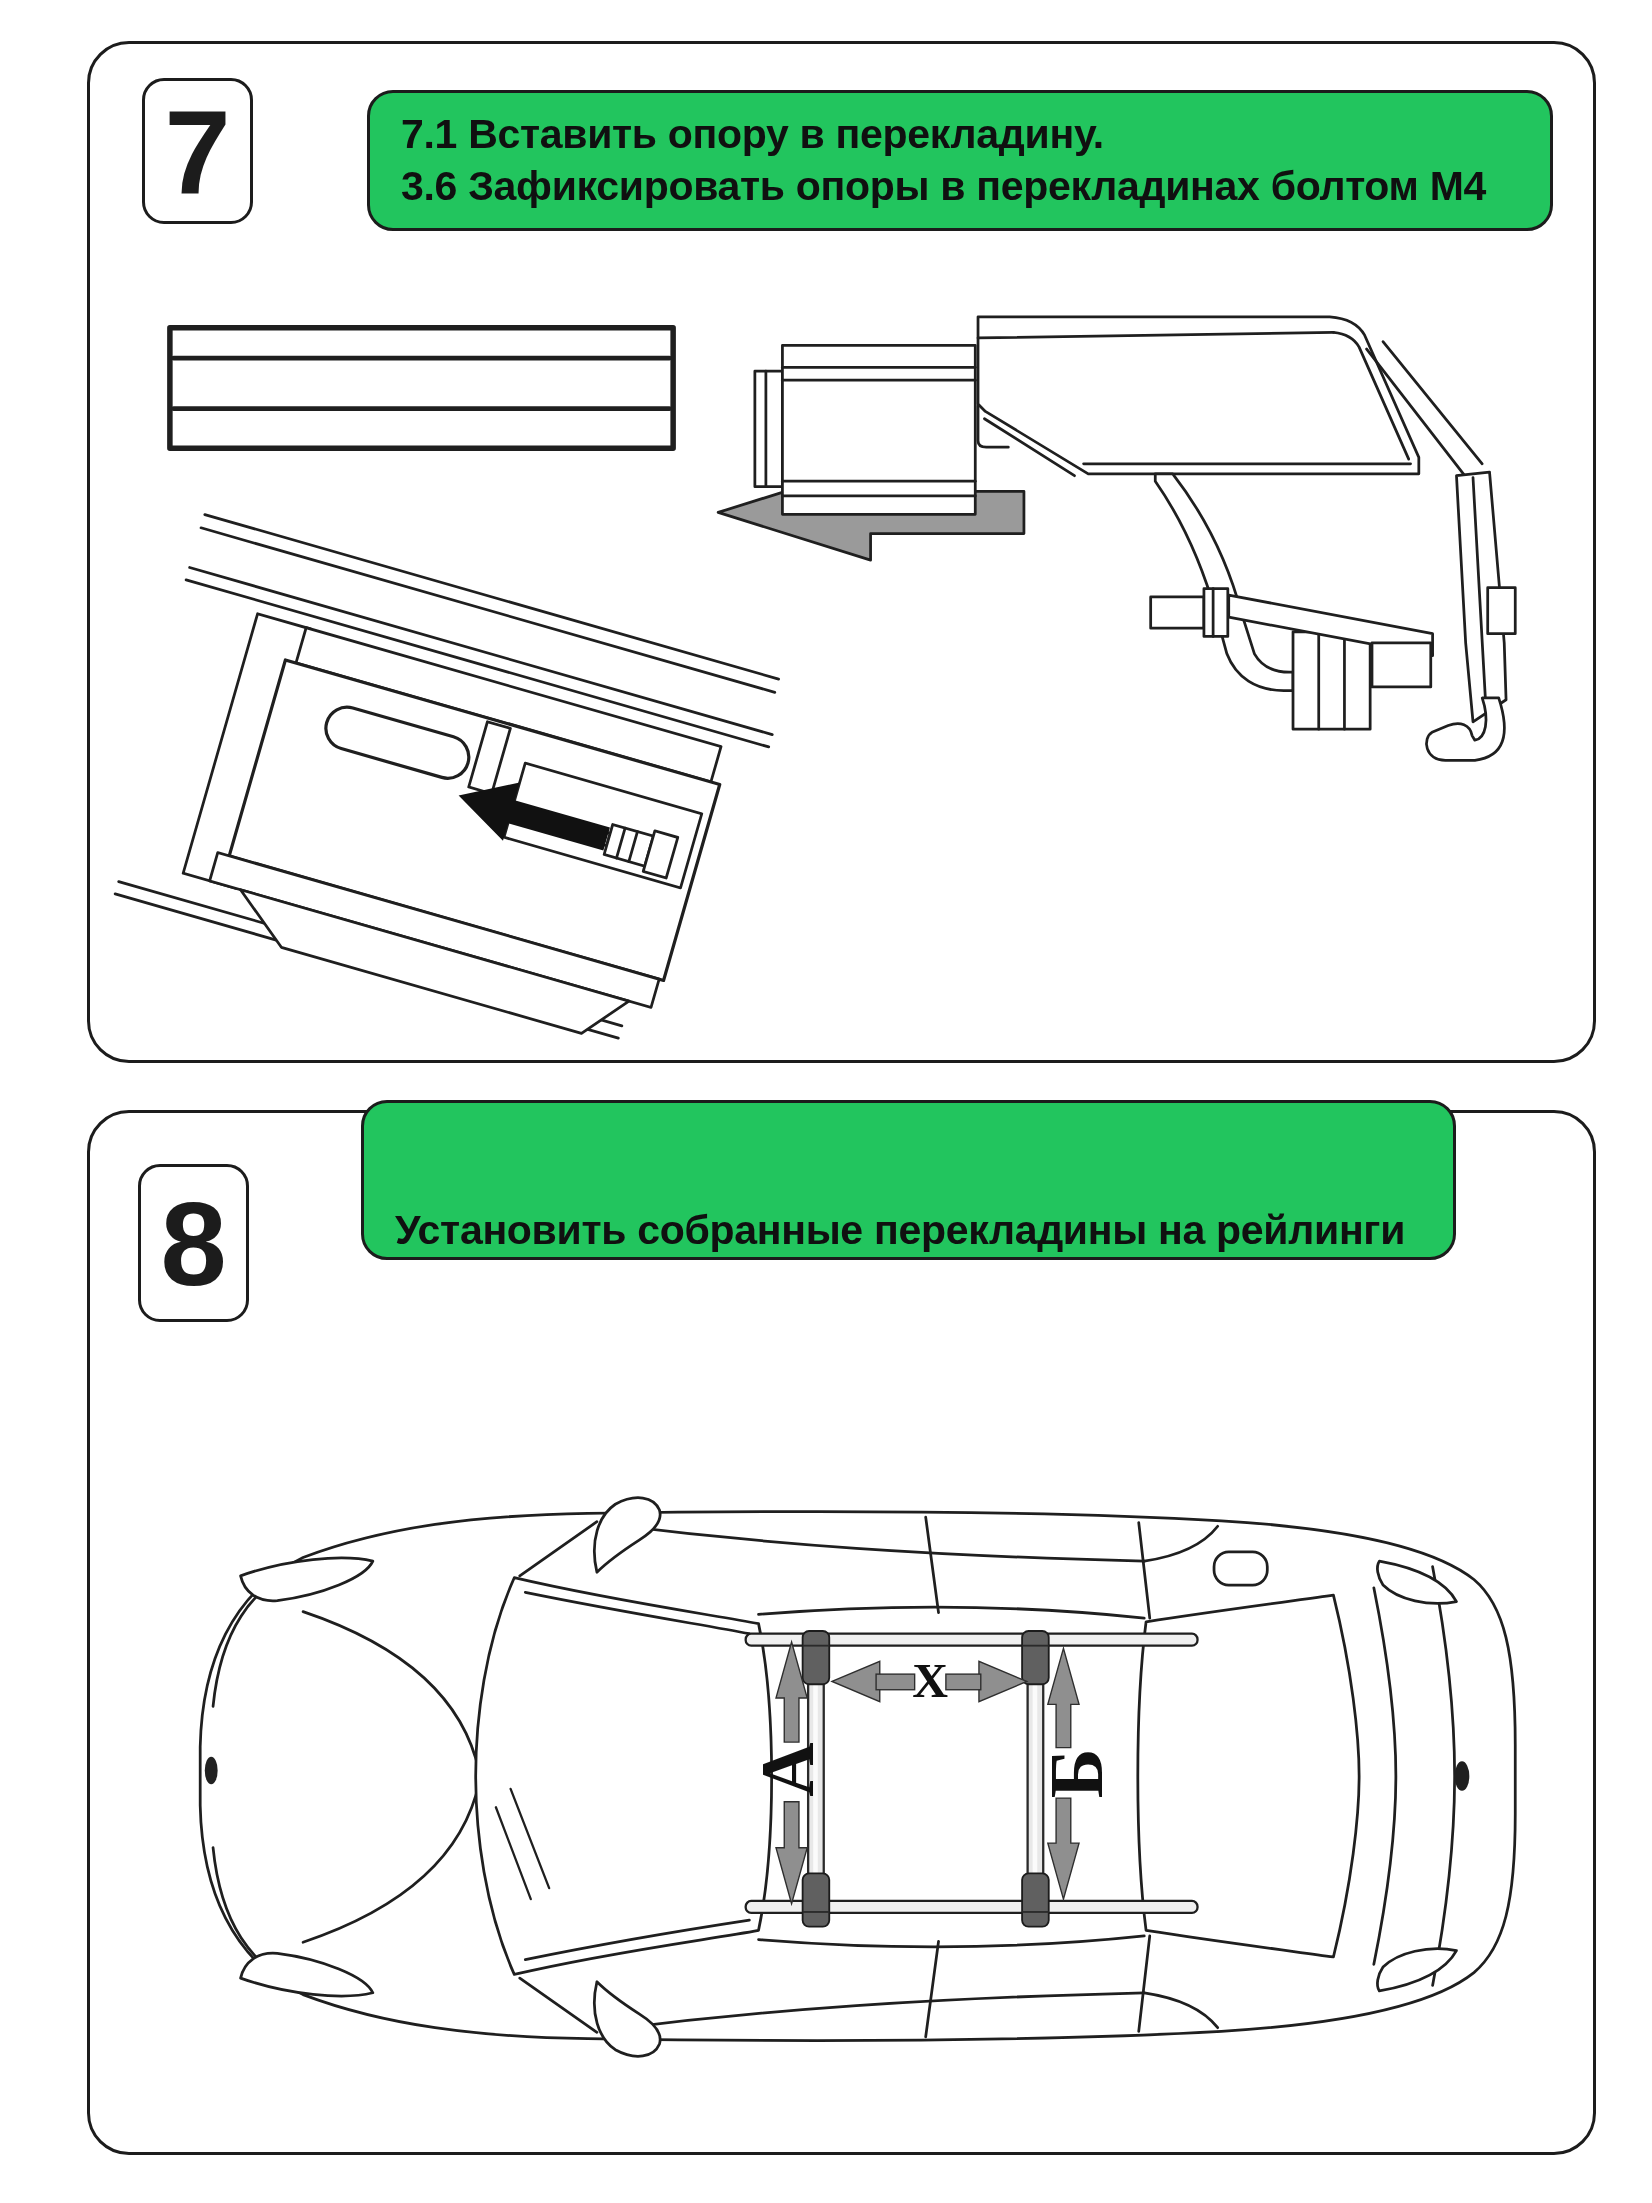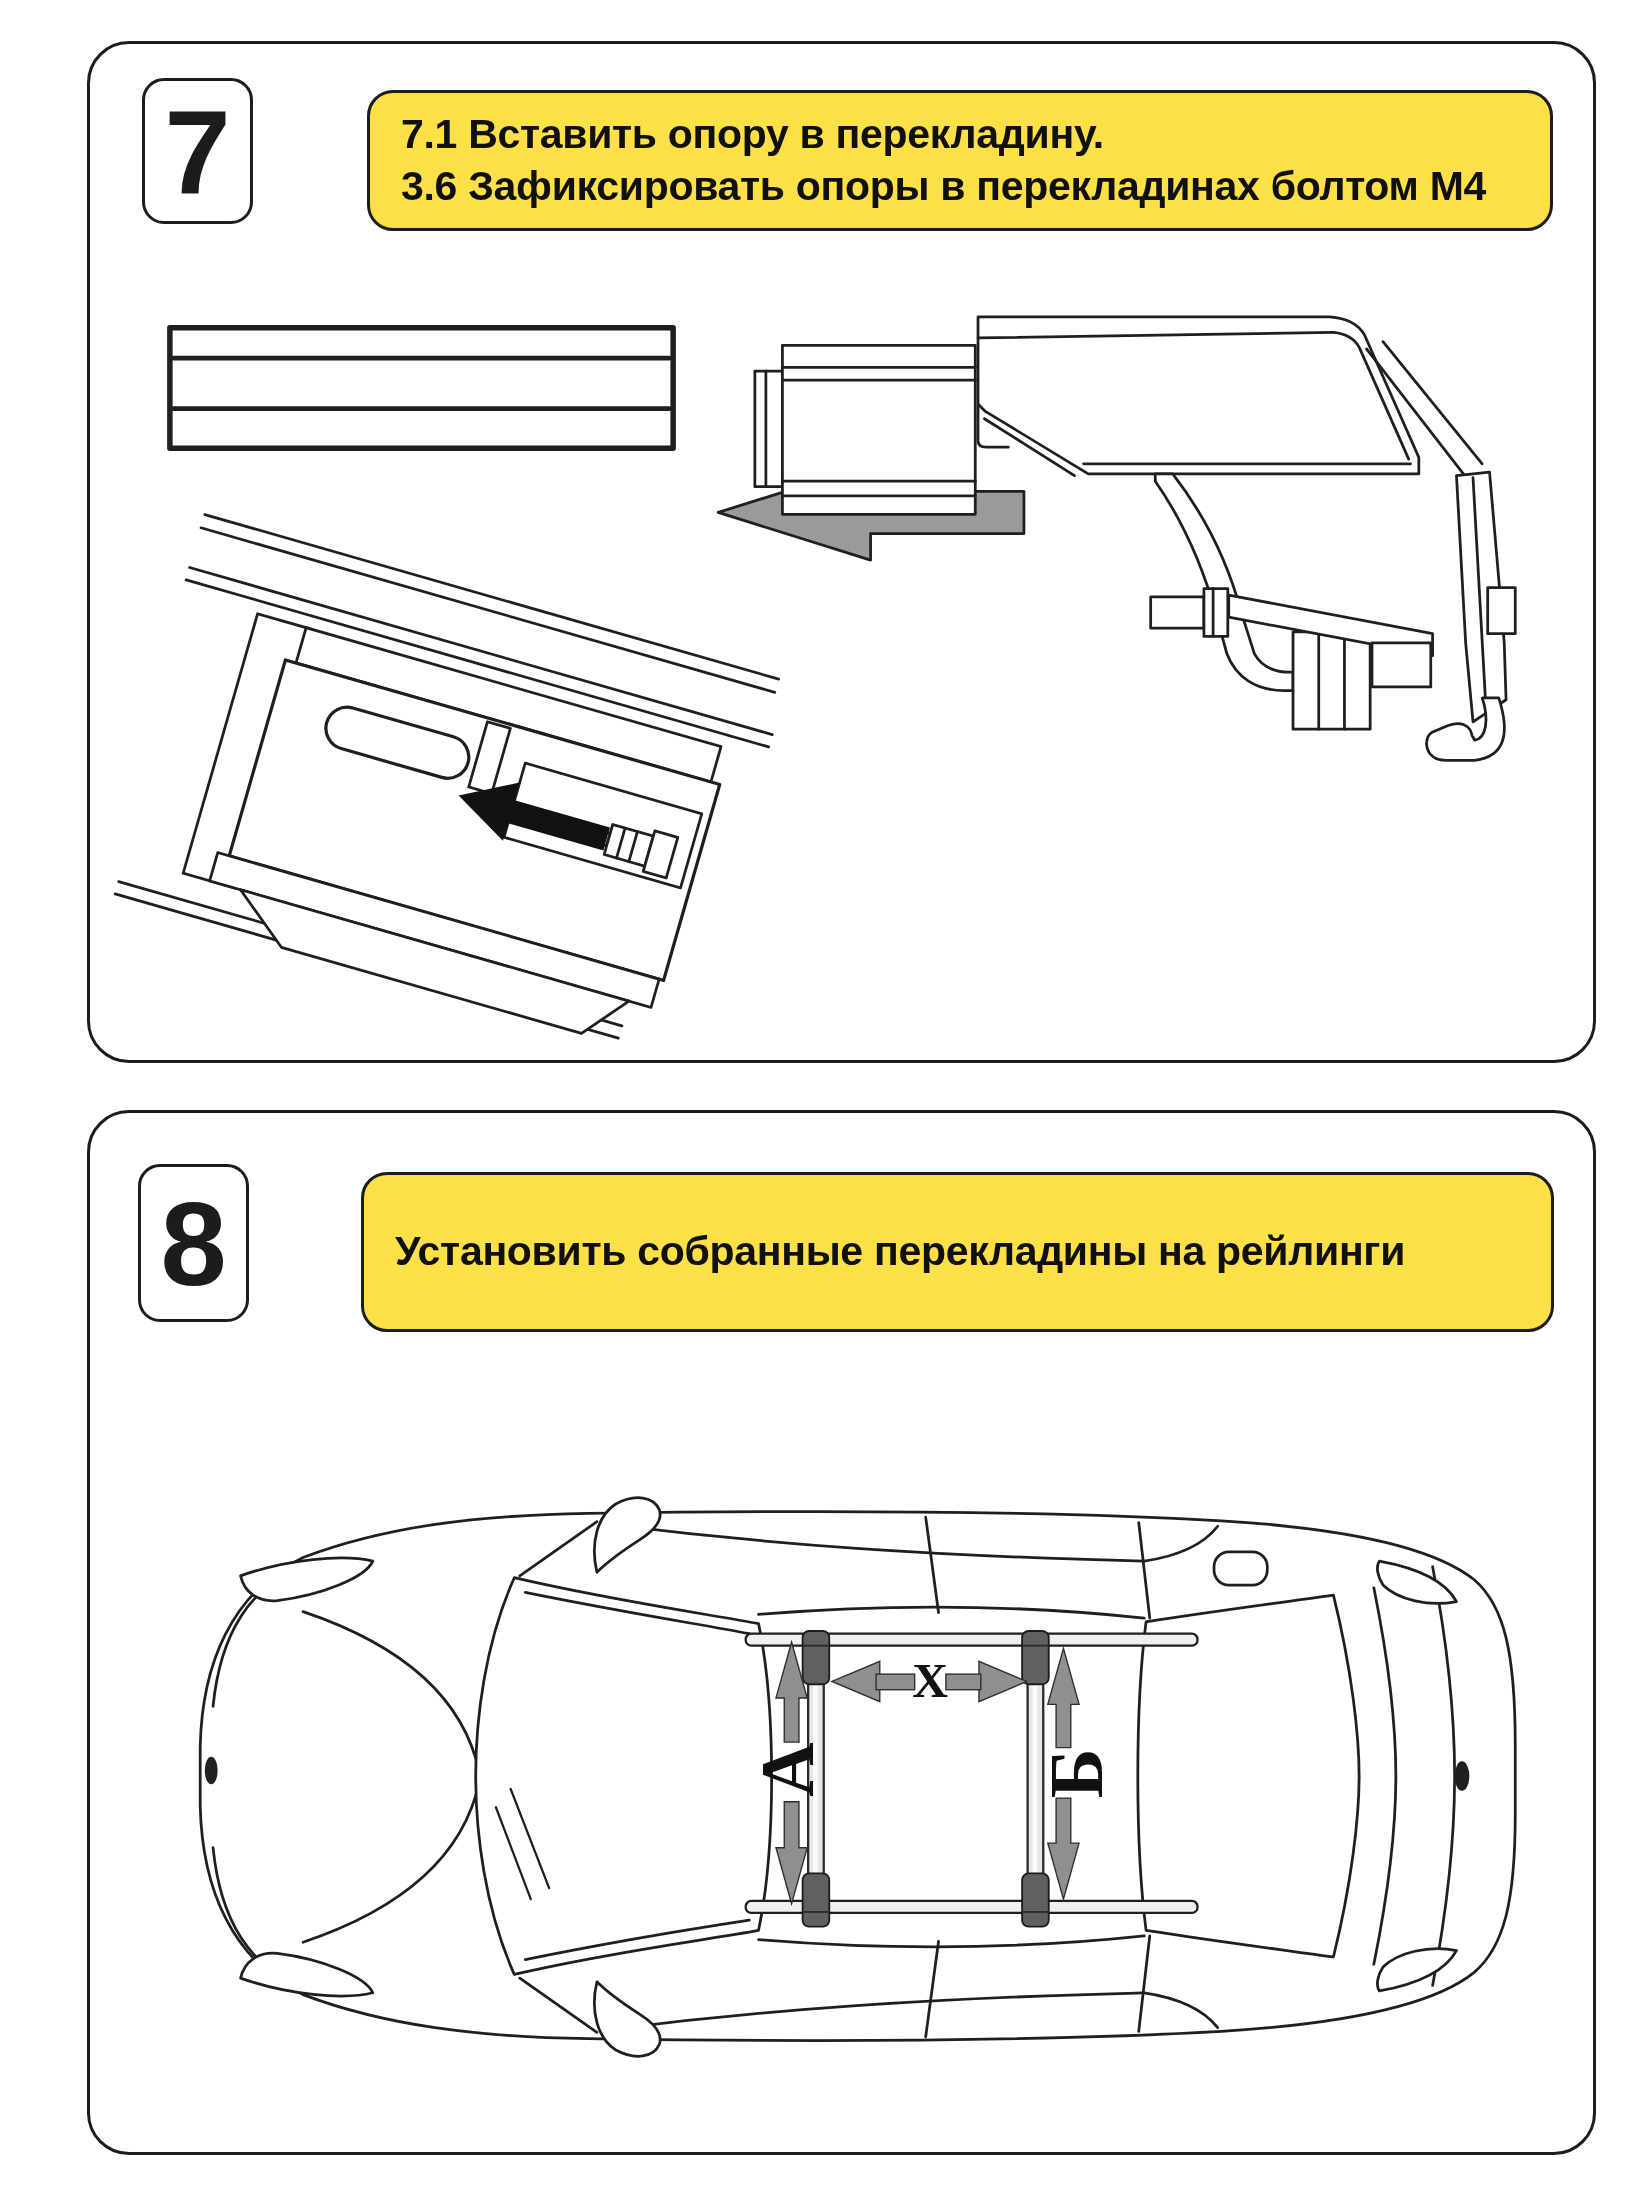--- a/index.html
+++ b/index.html
@@ -14,7 +14,7 @@
   #badge8{left:138px;top:1164px;width:105px;height:152px;}
   .instruction{position:absolute;border:3.7px solid #1c1c1c;border-radius:26px;display:flex;flex-direction:column;
          justify-content:center;box-sizing:border-box;padding:0 24px 0 31px;font-weight:bold;font-size:41px;
-         line-height:1.26;color:#101010;z-index:3;background:#fde047;letter-spacing:-0.3px;}
+         line-height:1.26;color:#101010;z-index:3;background:#22c55e;letter-spacing:-0.3px;}
   #instr7{left:367px;top:90px;width:1186px;height:141px;}
   #instr8{left:361px;top:1172px;width:1193px;height:160px;}
   .ln{stroke:#1f1f1f;fill:none;stroke-width:3;stroke-linecap:round;stroke-linejoin:round;}

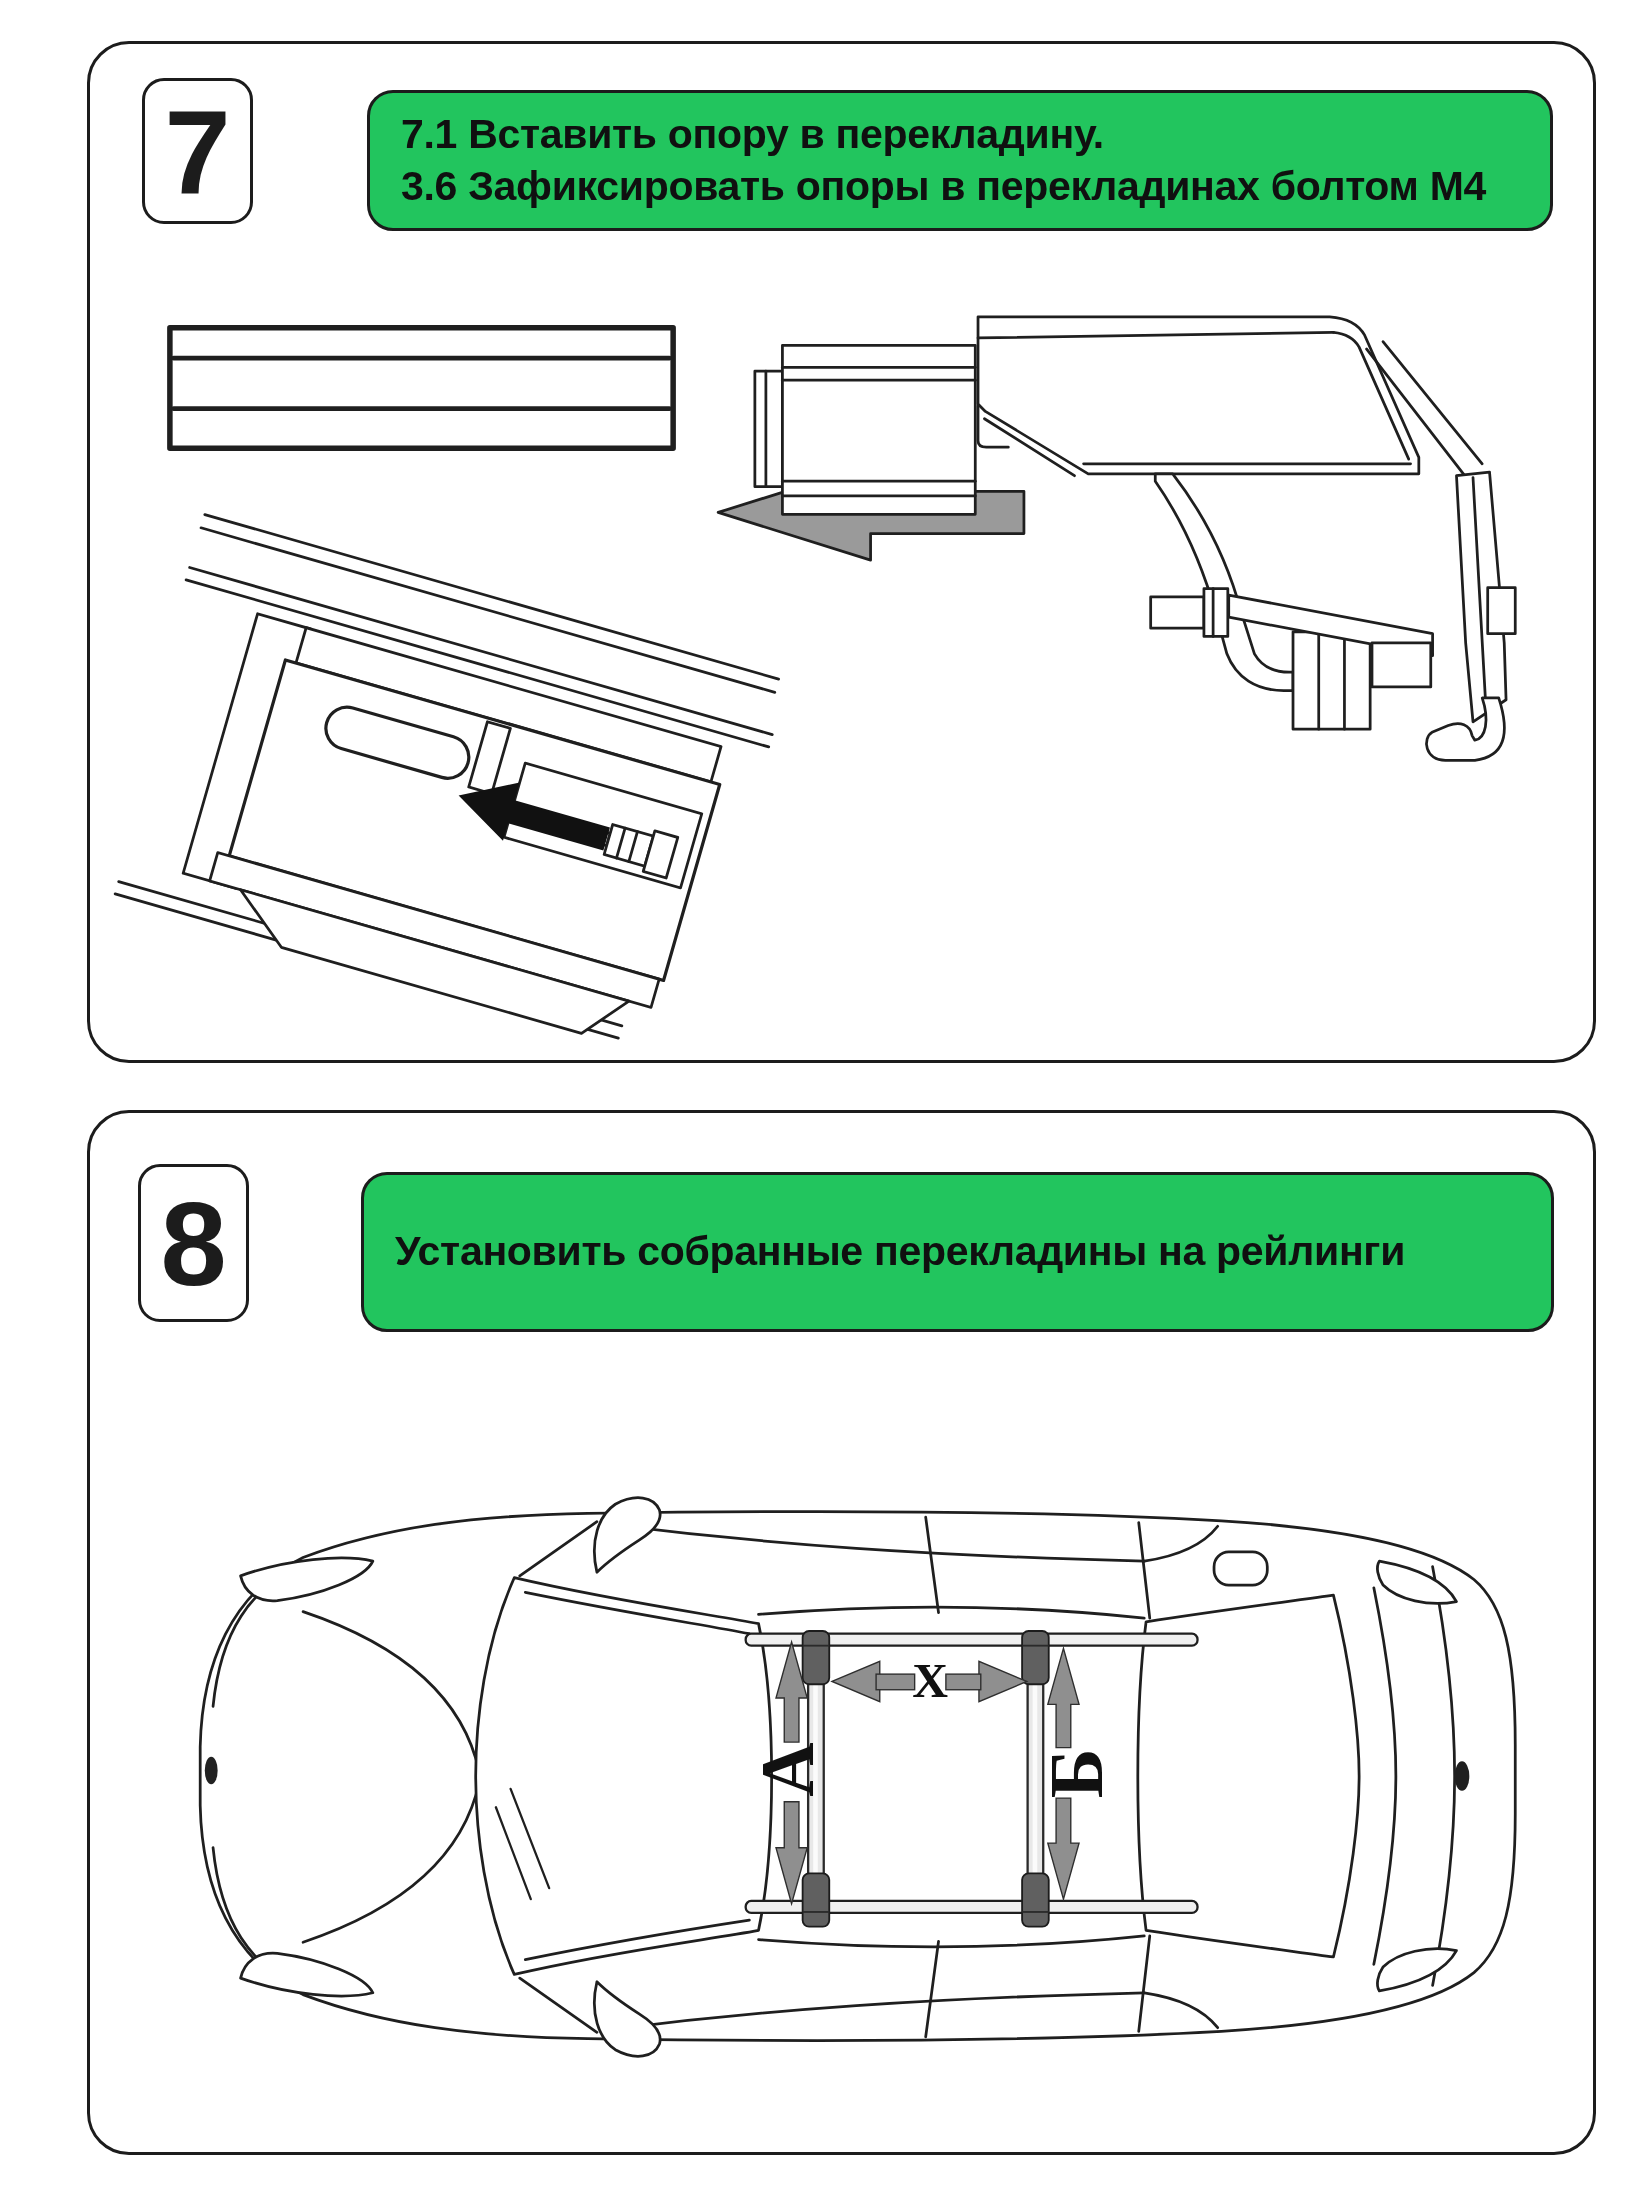--- a/index.html
+++ b/index.html
@@ -16,7 +16,7 @@
          justify-content:center;box-sizing:border-box;padding:0 24px 0 31px;font-weight:bold;font-size:41px;
          line-height:1.26;color:#101010;z-index:3;background:#22c55e;letter-spacing:-0.3px;}
   #instr7{left:367px;top:90px;width:1186px;height:141px;}
-  #instr8{left:361px;top:1172px;width:1193px;height:160px;}
+  #instr8{left:361px;top:1100px;width:1095px;height:160px;justify-content:flex-end;}
   .ln{stroke:#1f1f1f;fill:none;stroke-width:3;stroke-linecap:round;stroke-linejoin:round;}
   .lnw{stroke:#1f1f1f;fill:#ffffff;stroke-width:3;stroke-linejoin:round;}
   .thick{stroke-width:6;}

